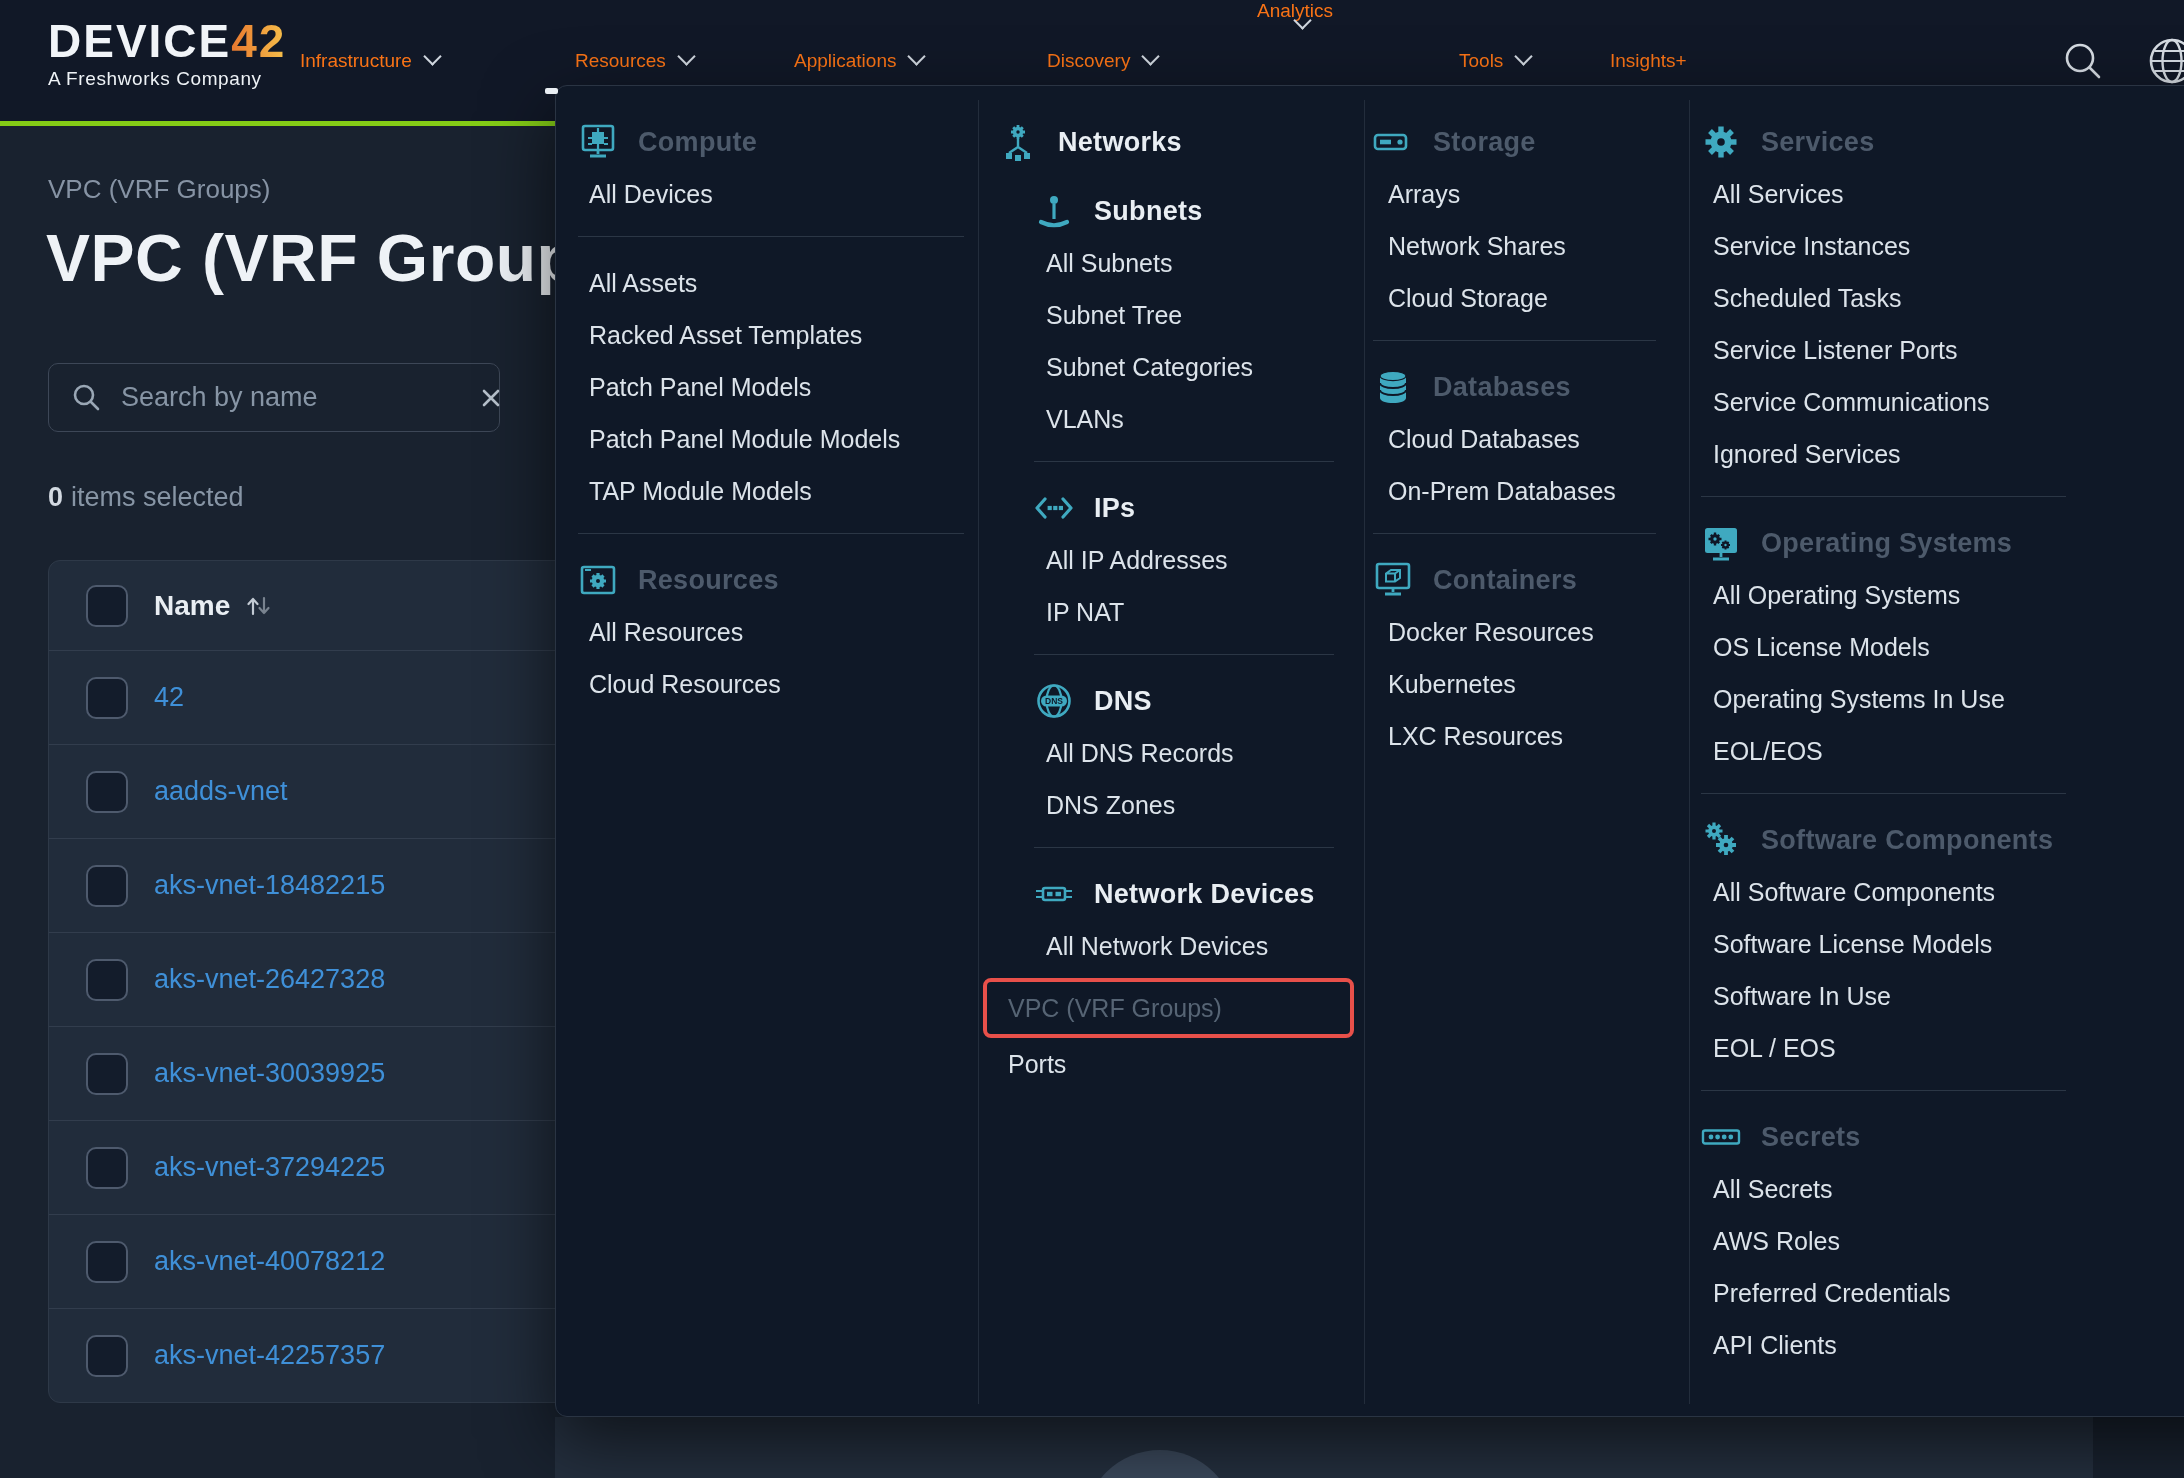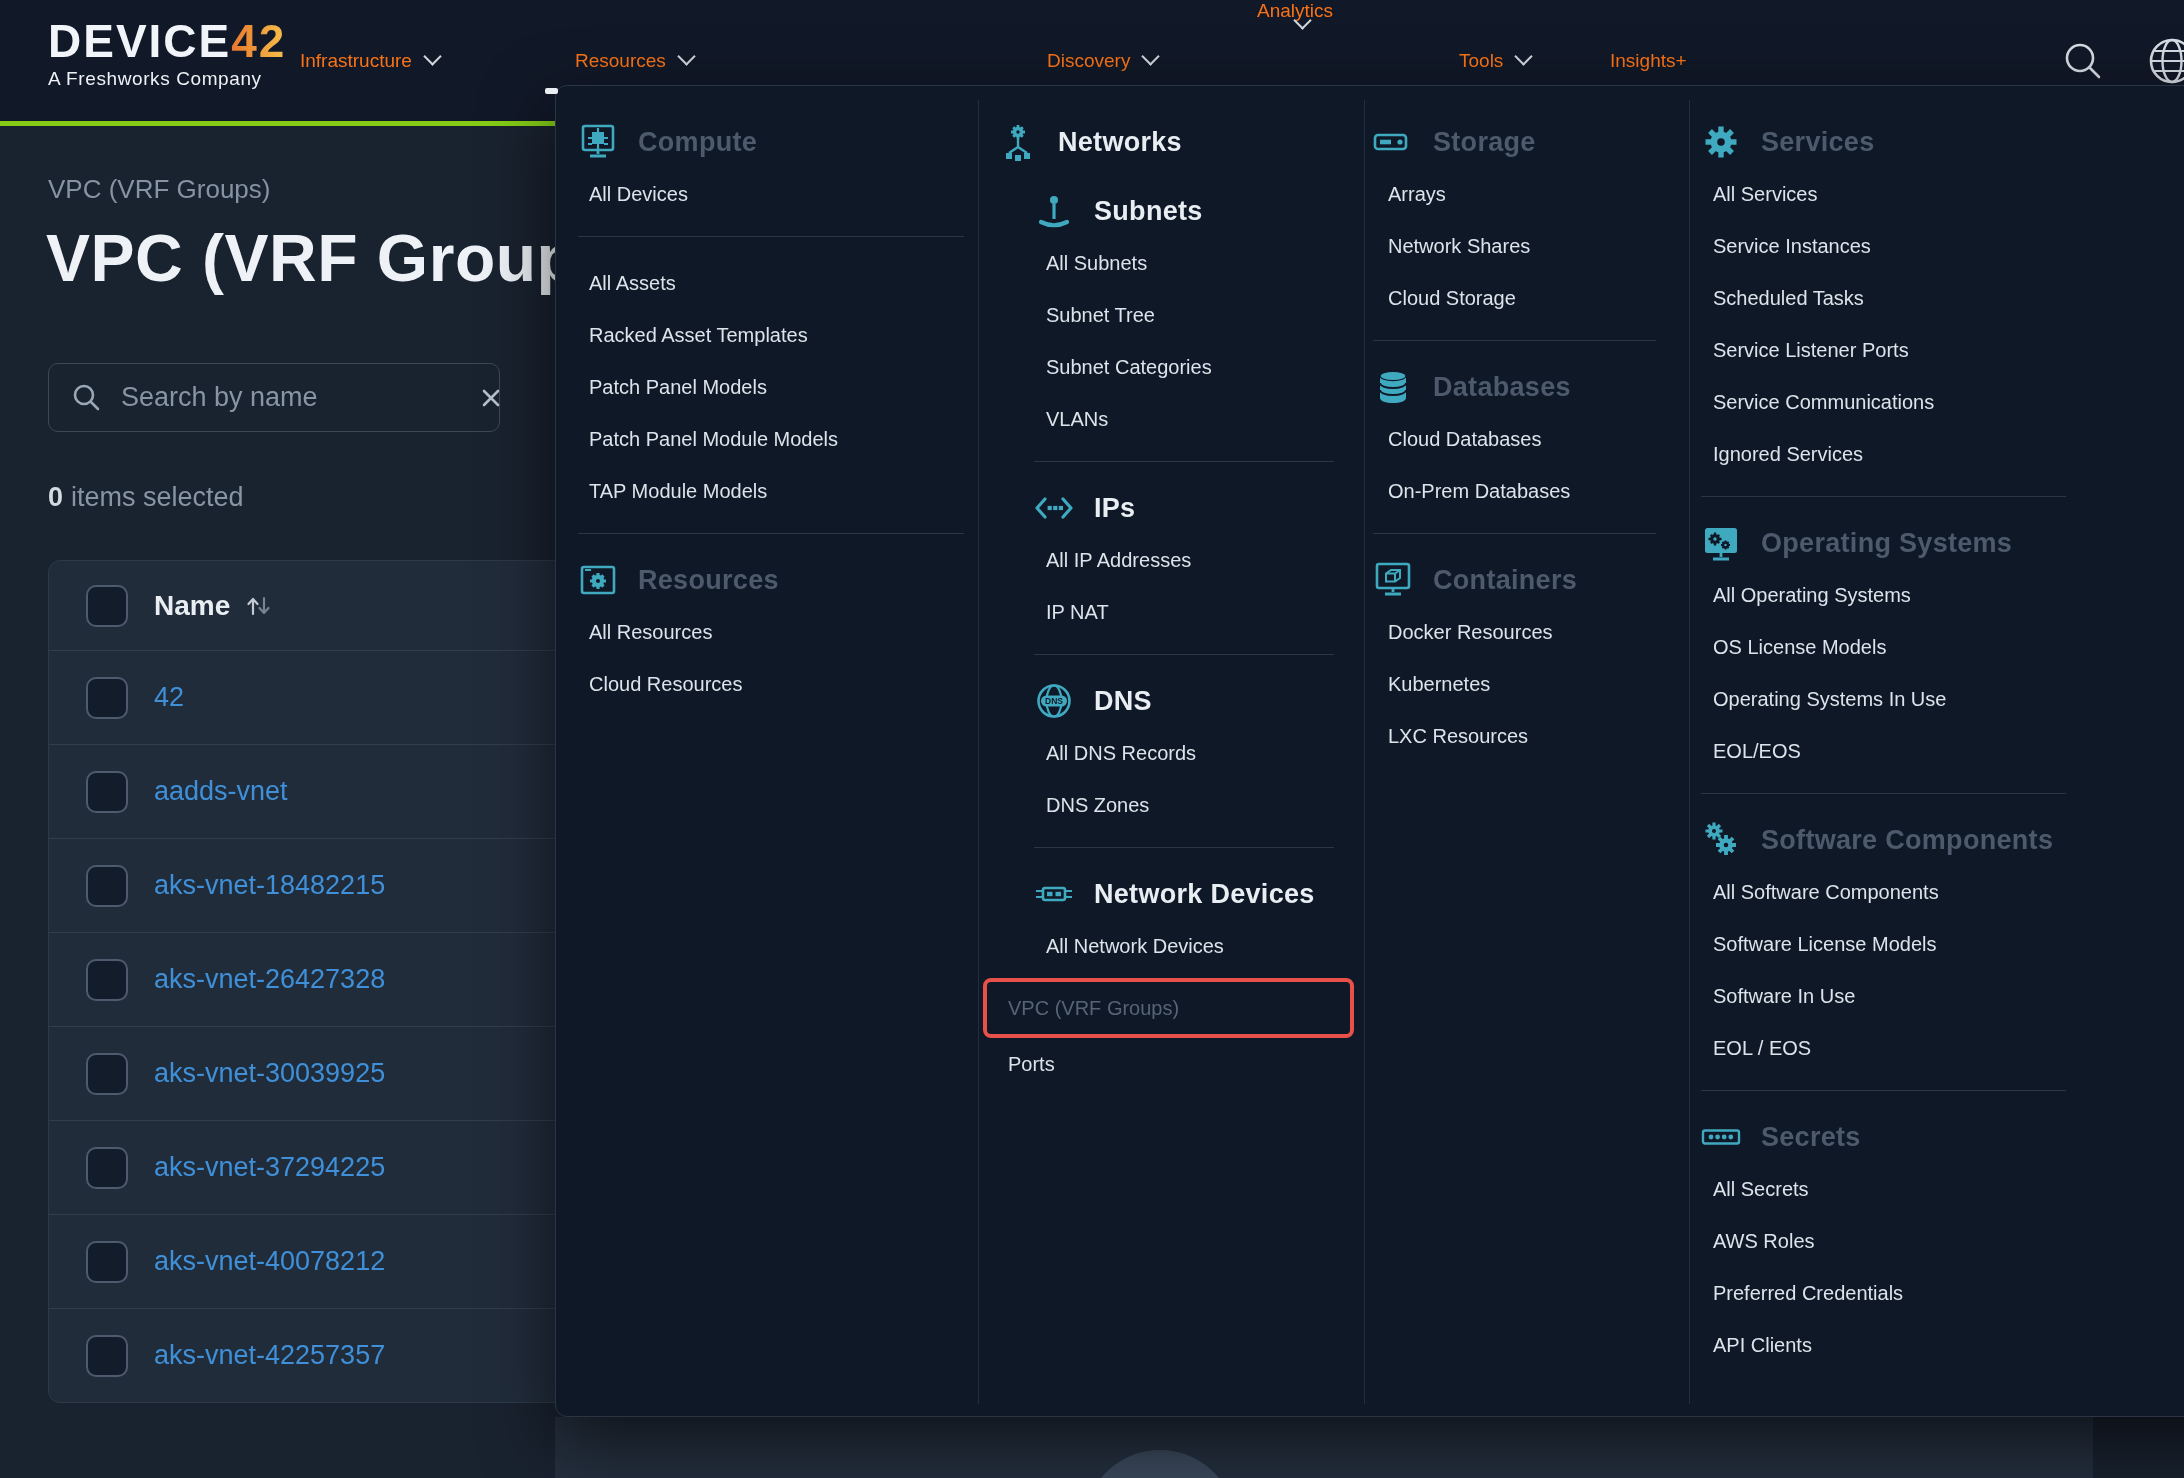--- a/index.html
+++ b/index.html
@@ -161,6 +161,10 @@
         <span>Resources</span>
         <span class="chev"></span>
       </div>
+    <div class="navitem" style="left:786px;">
+        <span>Applications</span>
+        <span class="chev"></span>
+      </div>
     <div class="navitem" style="left:1039px;">
         <span>Discovery</span>
         <span class="chev"></span>

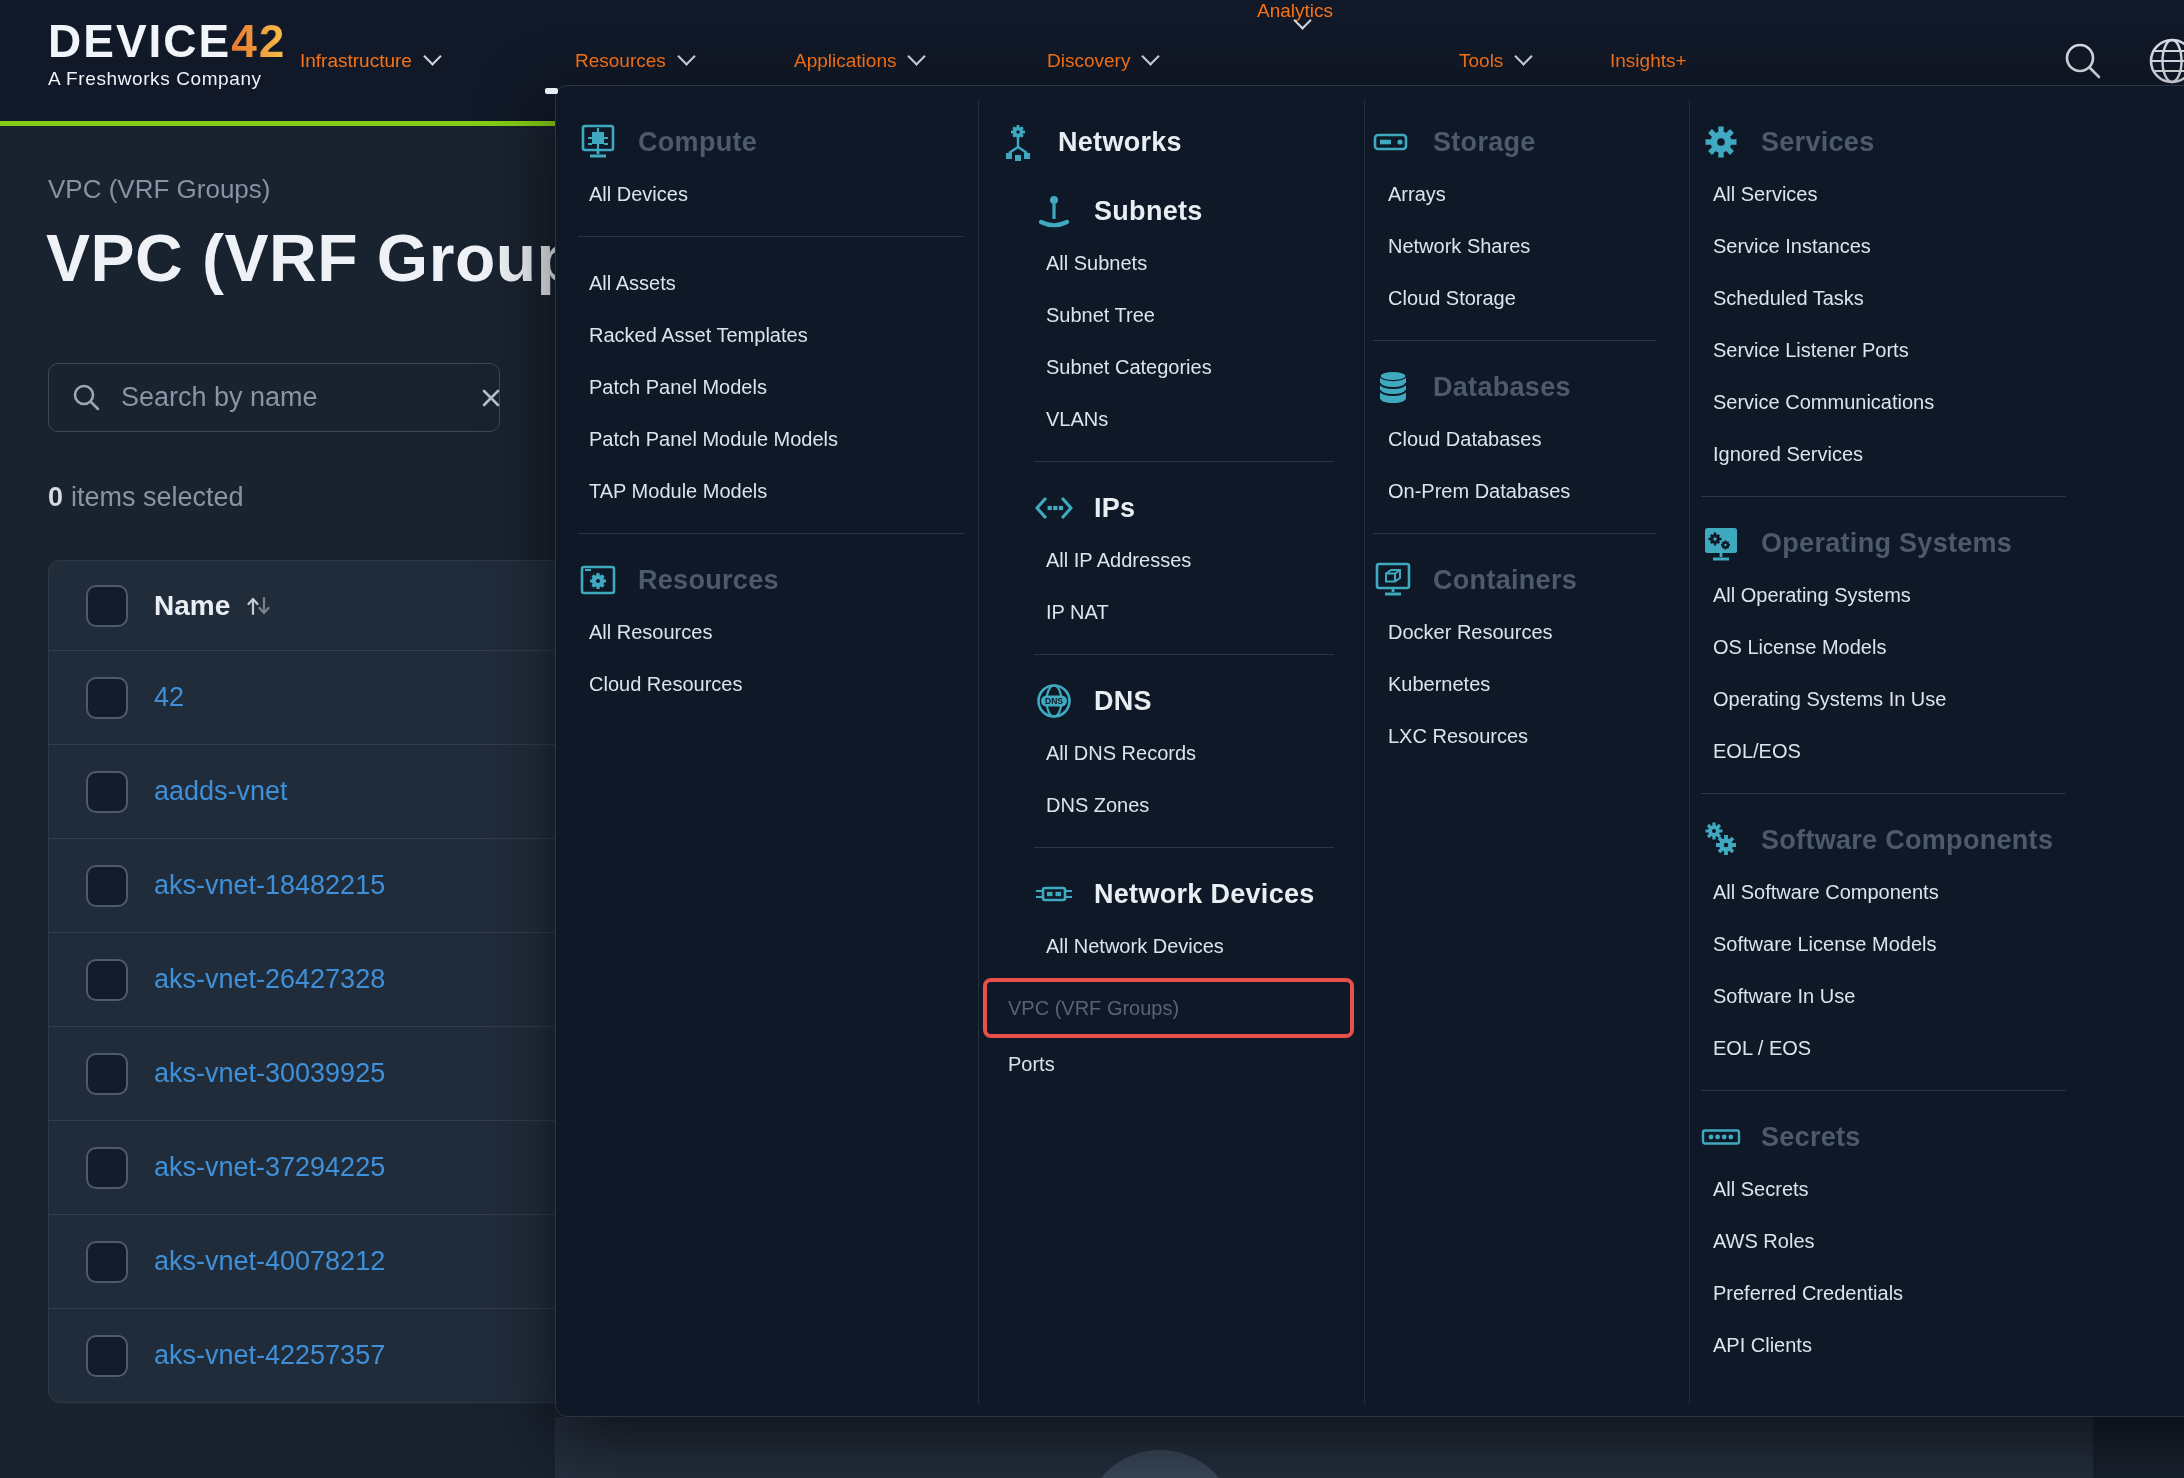--- a/index.html
+++ b/index.html
@@ -60,7 +60,7 @@
   .micon{width:40px;height:40px;flex:0 0 40px;}
   .micon svg{width:100%;height:100%;display:block;}
   .gap17{margin-top:17px;}
-  .mi{height:52px;line-height:52px;font-size:20px;color:#dce3ea;white-space:nowrap;cursor:pointer;}
+  .mi{height:52px;line-height:52px;font-size:25px;color:#dce3ea;white-space:nowrap;cursor:pointer;}
   .i1{padding-left:11px;} .i2{padding-left:48px;} .i3{padding-left:15px;} .i4{padding-left:12px;}
   .iports{padding-left:10px;}
   .mdv{height:1px;background:#2b3645;margin:16px 0 20px;}

